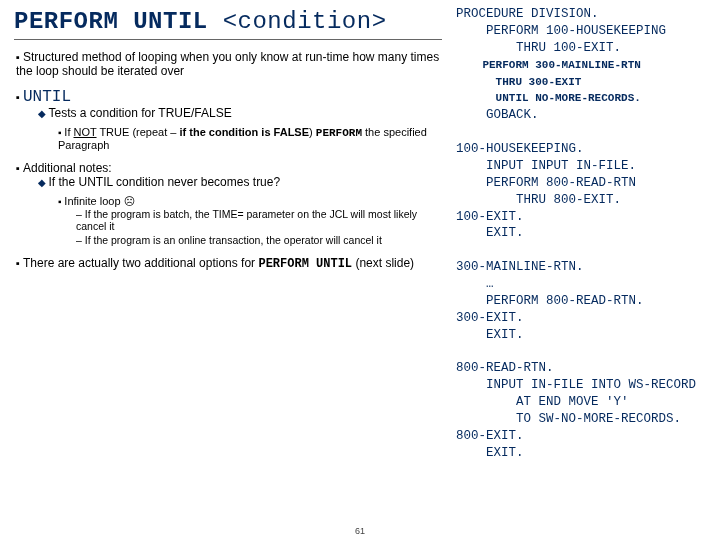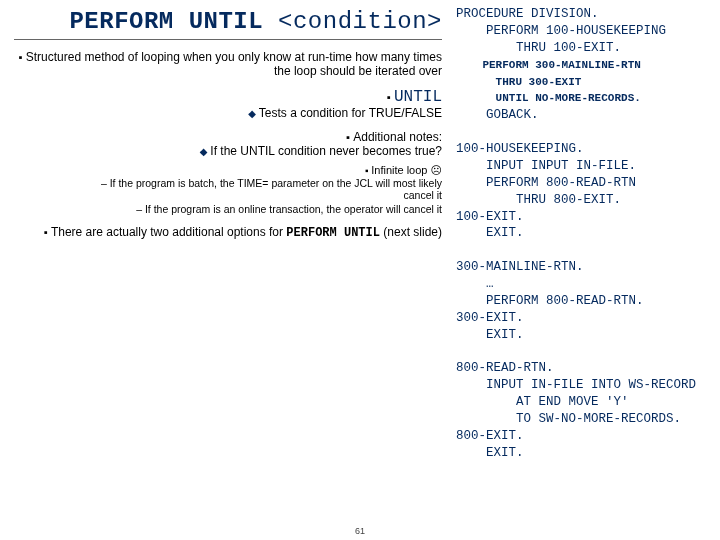--- a/index.html
+++ b/index.html
@@ -17,7 +17,6 @@
     padding: 8px 8px 8px 14px;
     font-size: 12px;
     color: #000;
-    text-align: right;
   }
   .right-col {
     width: 270px;

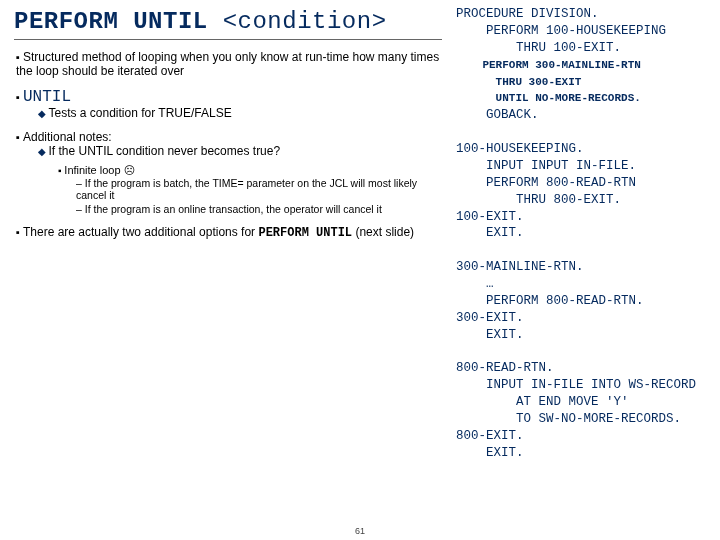--- a/index.html
+++ b/index.html
@@ -88,6 +88,9 @@
         <li>Tests a condition for TRUE/FALSE</li>
       </ul>
       <ul class="b3" style="padding-left:42px;">
+        <li>
+          <span>If </span><span class="uline">NOT</span><span> TRUE (repeat – </span><b><span>if the condition is FALSE</span></b><span>) </span><span class="mono">PERFORM</span><span> the specified Paragraph</span>
+        </li>
       </ul>
     </li>
 

